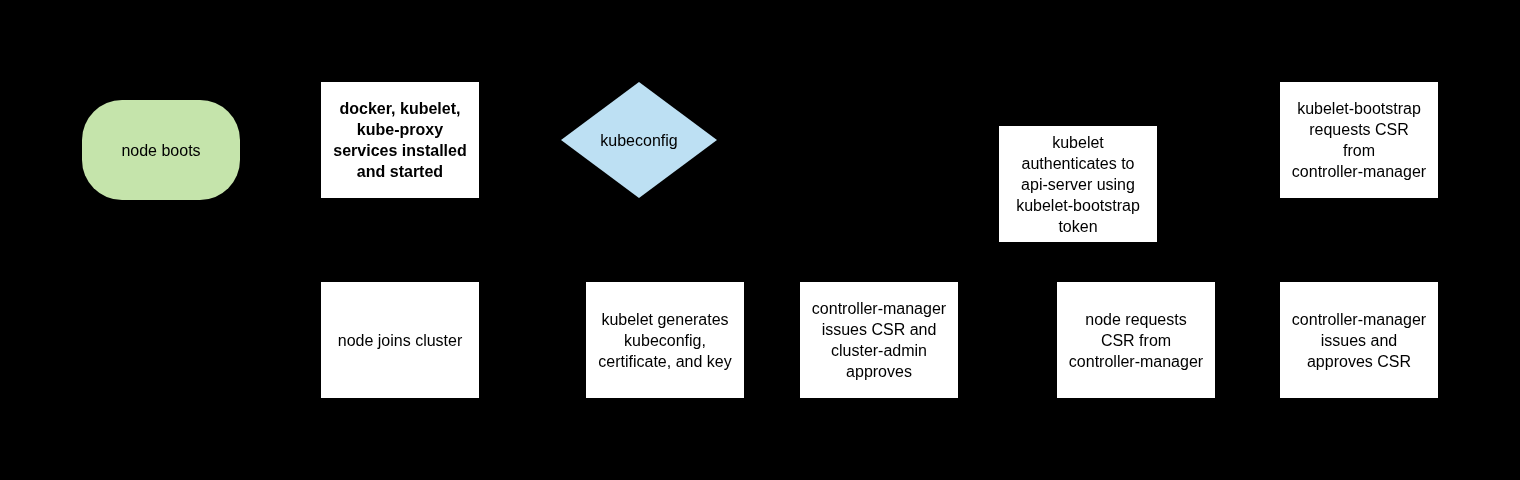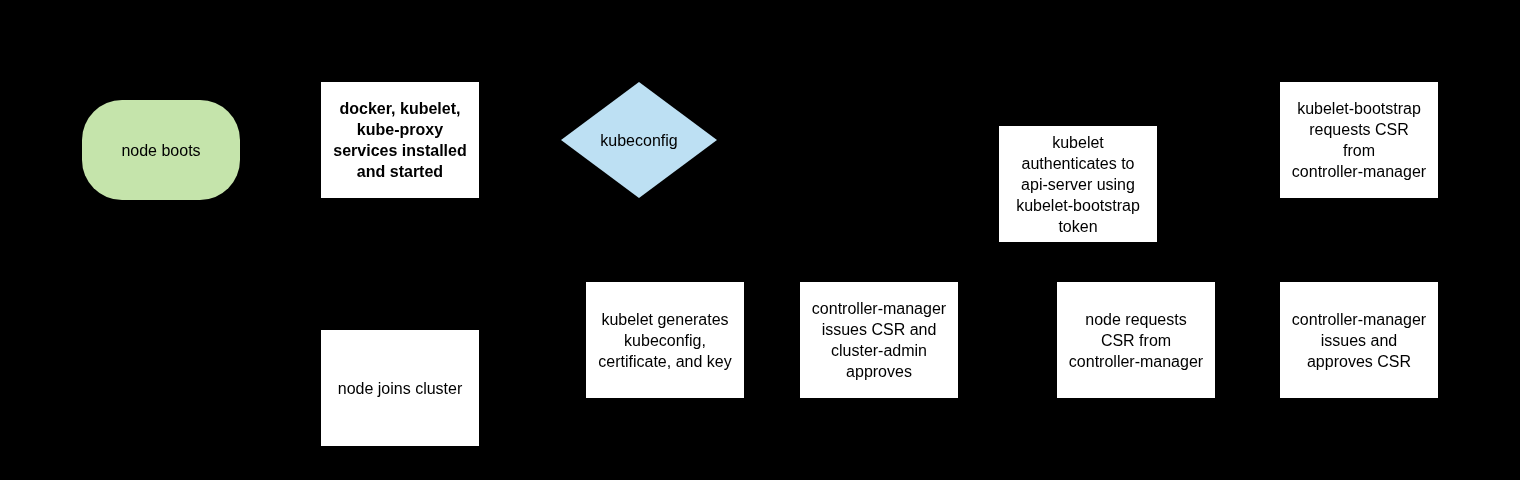--- a/index.html
+++ b/index.html
@@ -52,7 +52,7 @@
   .pos-r1c6 { left: 1280px; top: 82px; }
   
   .pos-r2c1 { left: 82px;   top: 300px; }
-  .pos-r2c2 { left: 321px;  top: 282px; margin-top: 48px; }
+  .pos-r2c2 { left: 321px;  top: 282px; }
   .pos-r2c3 { left: 586px;  top: 282px; }
   .pos-r2c4 { left: 800px;  top: 282px; }
   .pos-r2c5 { left: 1041px; top: 282px; margin-left: 16px; }

